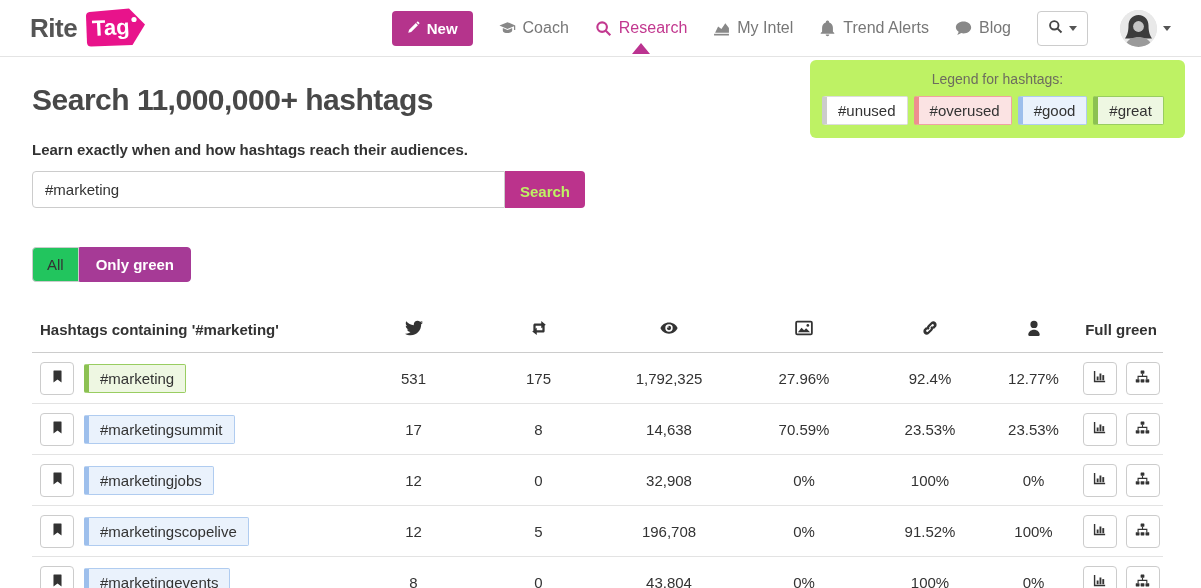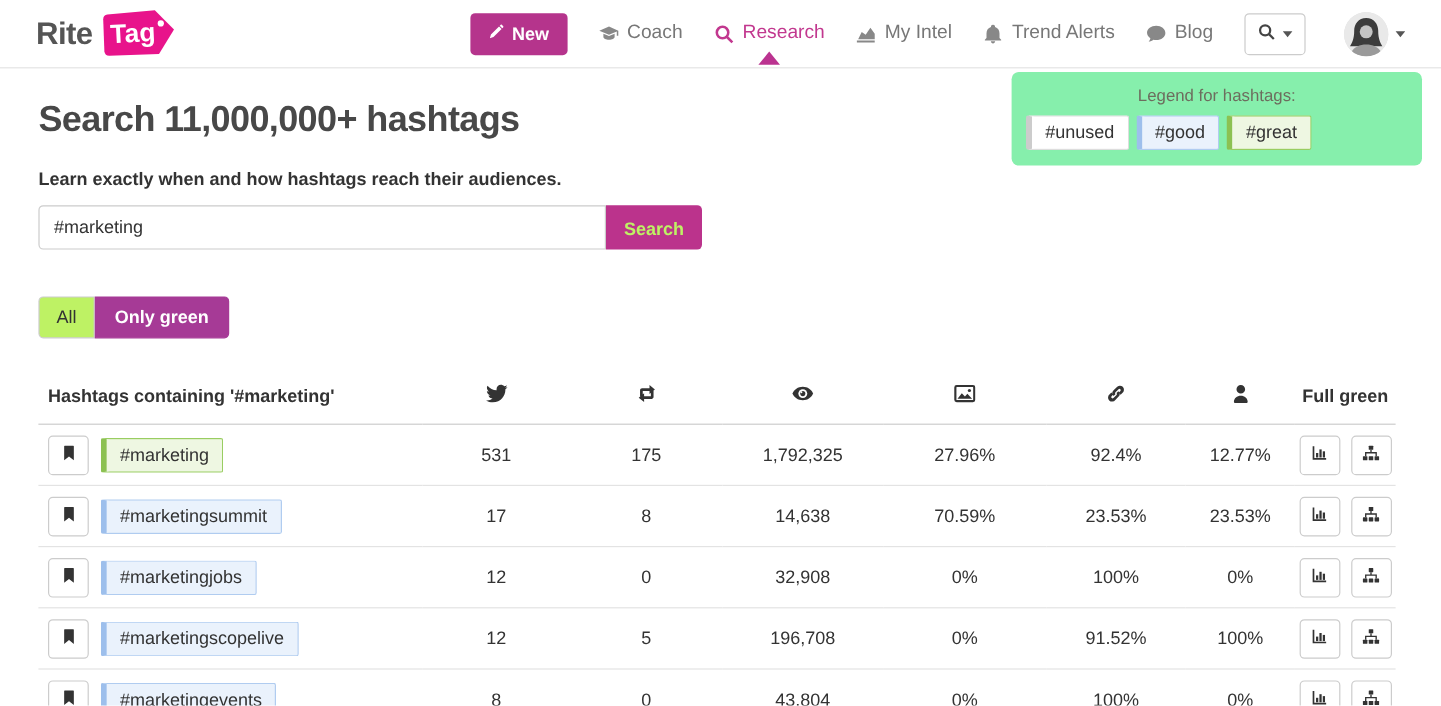--- a/index.html
+++ b/index.html
@@ -50,7 +50,7 @@
   .search-btn { height:37px; background:#bb338c; color:#bef264; border:none;
     border-radius:0 4px 4px 0; padding:12px 15px; font-size:15px; font-weight:bold; cursor:pointer; }
 
-  .legend { width:342px; margin-right:-22px; margin-top:3px; background:#86efac;
+  .legend { width:375px; margin-right:-22px; margin-top:3px; background:#bef264;
     border-radius:6px; padding:11px 12px 13px; text-align:center; }
   .legend-title { font-size:14px; color:#6d6d5e; }
   .legend-badges { display:flex; justify-content:flex-start; gap:6px; margin-top:9px; }

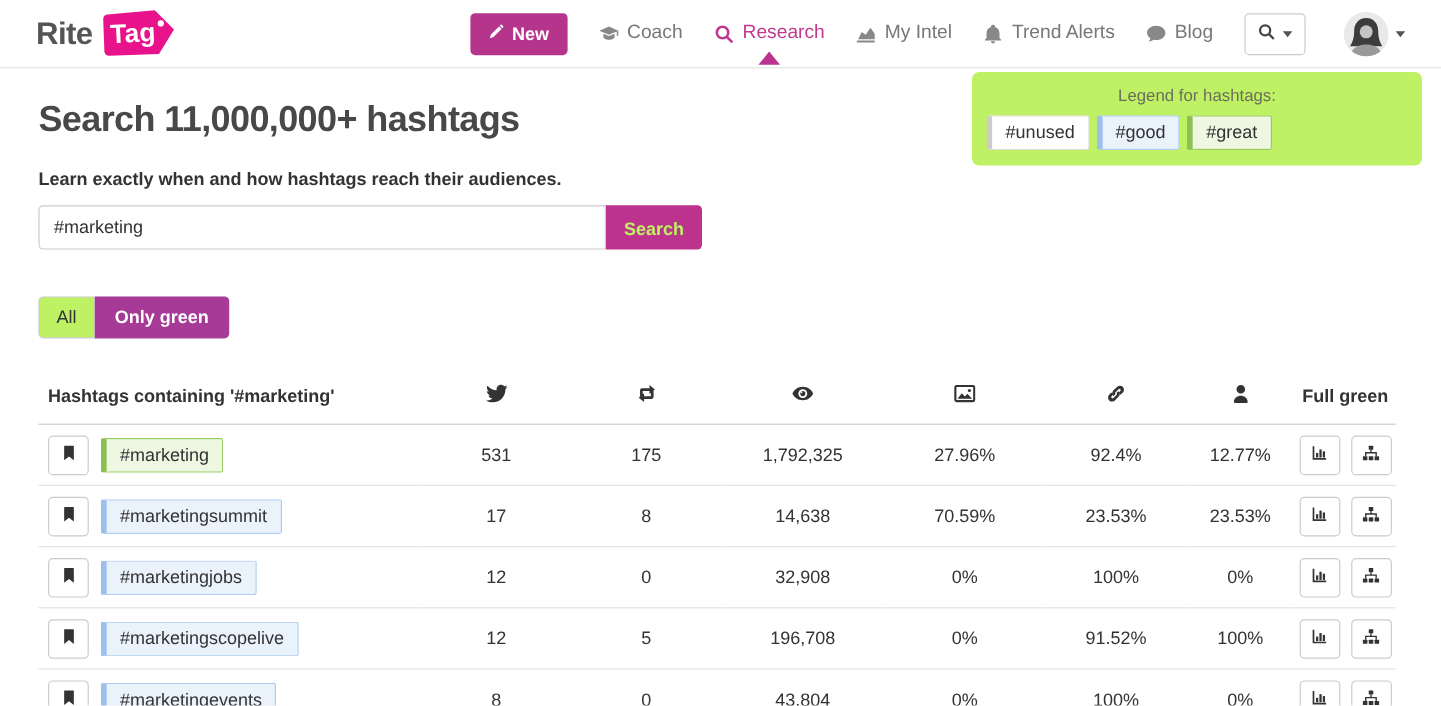--- a/index.html
+++ b/index.html
@@ -190,6 +190,7 @@
       <div class="legend-title">Legend for hashtags:</div>
       <div class="legend-badges">
         <span class="badge grade-unused">#unused</span>
+        <span class="badge grade-overused">#overused</span>
         <span class="badge grade-good">#good</span>
         <span class="badge grade-great">#great</span>
       </div>

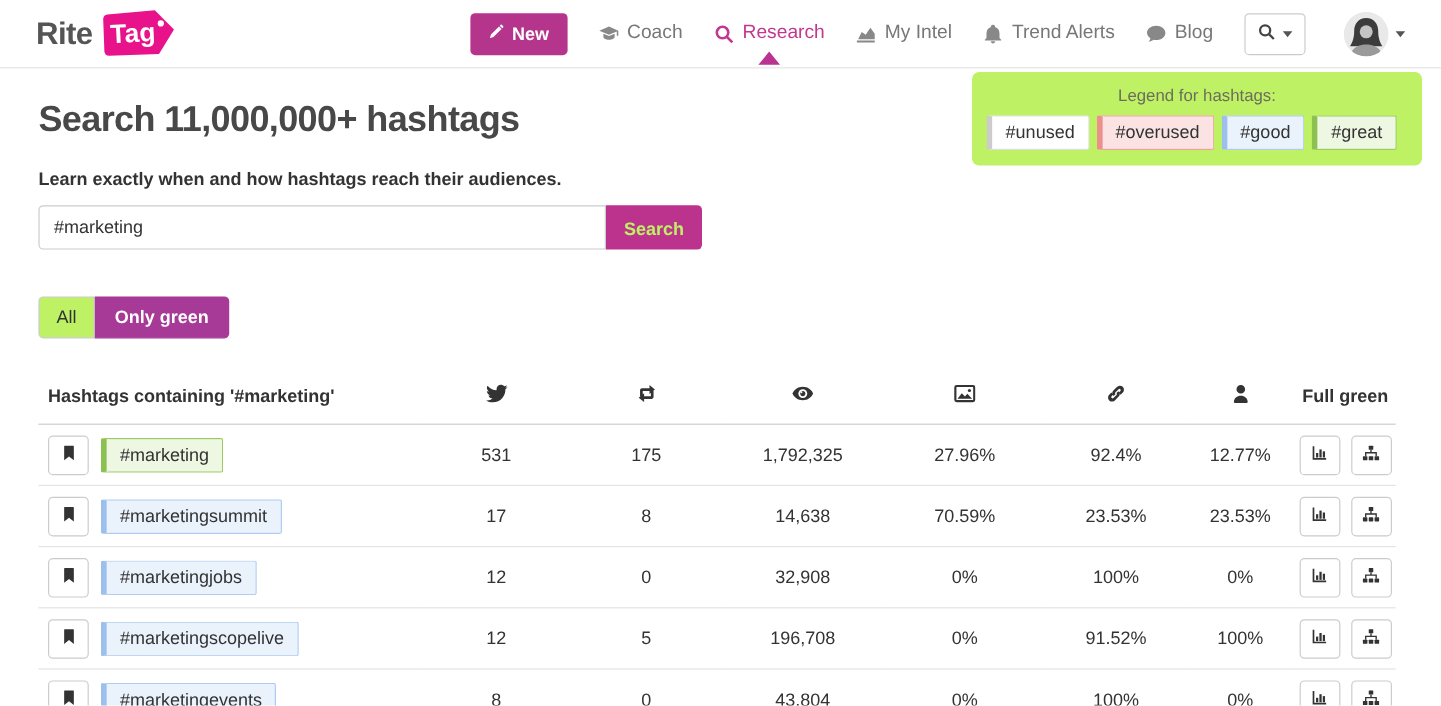--- a/index.html
+++ b/index.html
@@ -63,7 +63,7 @@
 
   .filter-group { margin-top:39px; display:inline-flex; }
   .filter-btn { font-size:15px; padding:8px 14px; cursor:pointer; border:1px solid #ccc;
-    background:#bef264; color:#333; }
+    background:#22c55e; color:#333; }
   .filter-btn:first-child { border-radius:4px 0 0 4px; }
   .filter-btn:last-child { border-radius:0 4px 4px 0; }
   .filter-btn.selected { background:#a63a96; border-color:#a63a96; color:#fff;

